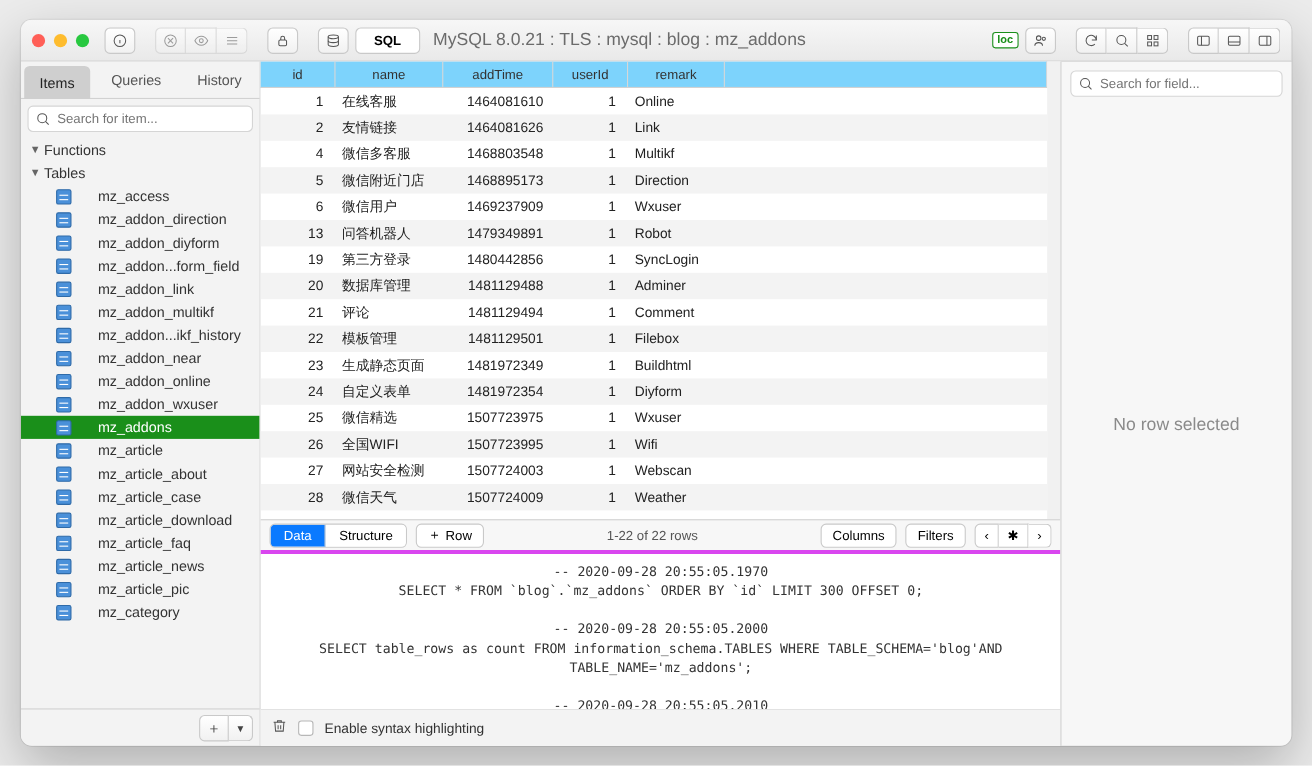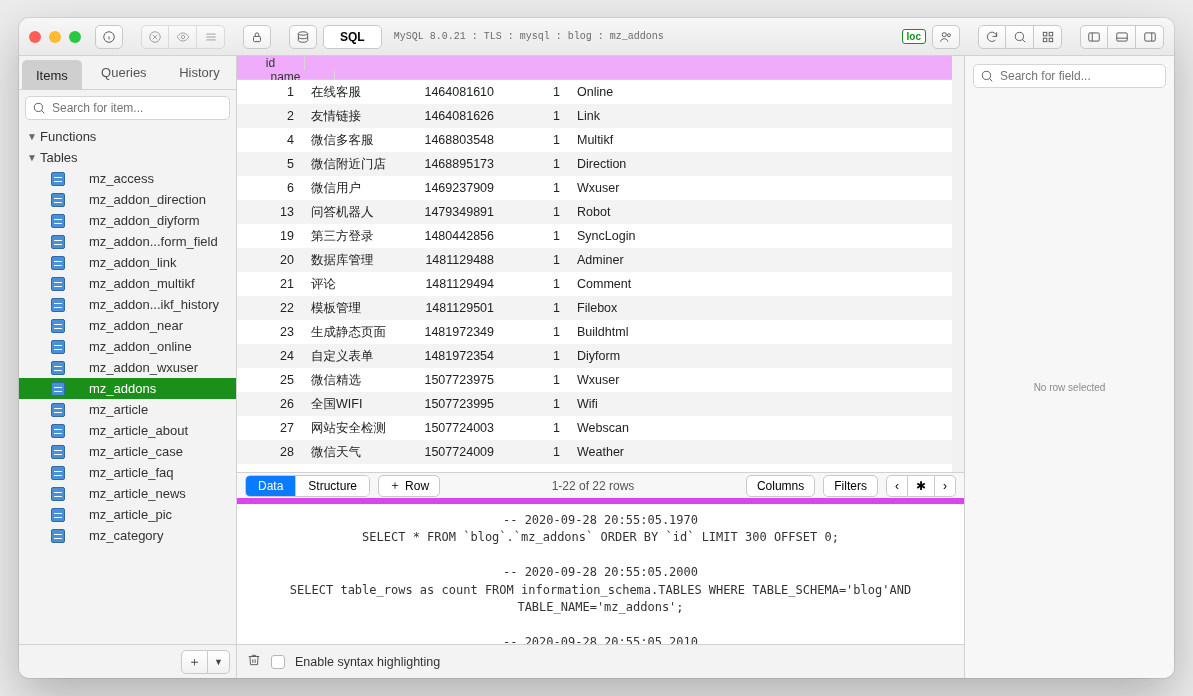--- a/index.html
+++ b/index.html
@@ -57,8 +57,8 @@
       display:flex; align-items:center;
     }
     .tb-path {
-      flex:1; font-family: Liberation Mono, monospace;
-      font-size:10px; color:#6b6b6b; padding-left:6px;
+      flex:1; font-family: Liberation Sans, sans-serif;
+      font-size:16px; color:#6b6b6b; padding-left:6px;
       white-space:nowrap; overflow:hidden;
     }
     .tb-badge {

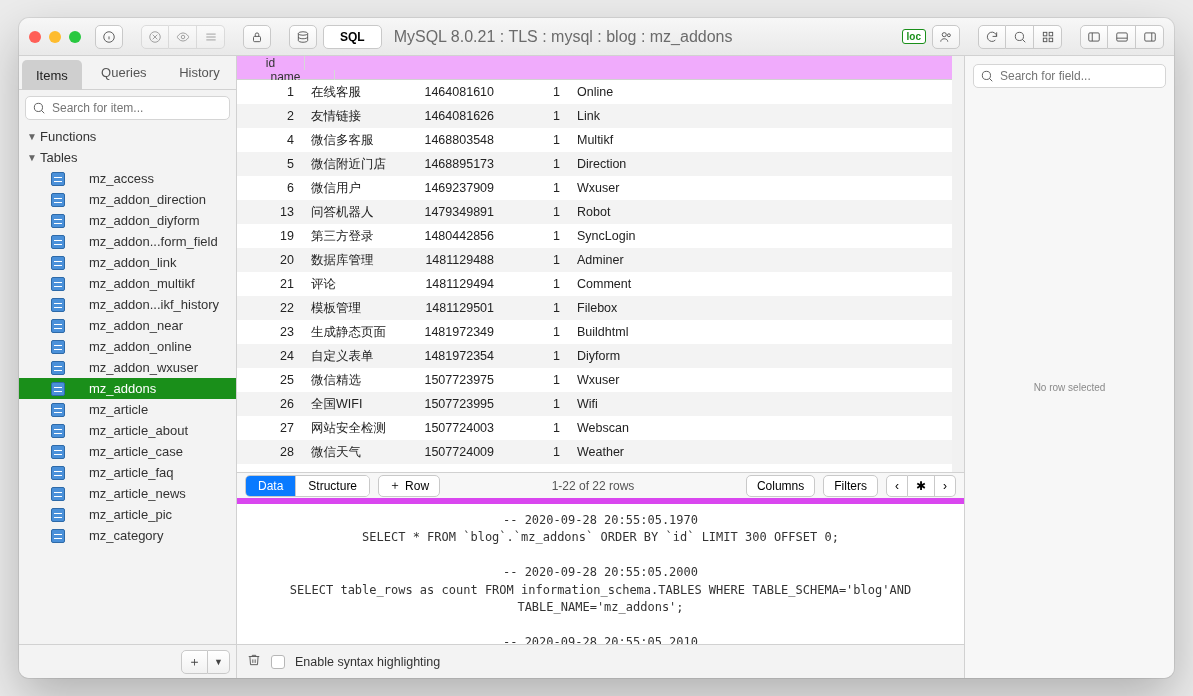--- a/index.html
+++ b/index.html
@@ -116,8 +116,8 @@
 
     .main { flex:1; display:flex; flex-direction:column; min-width:0; background:#fff;}
     .table-header {
-      display:flex; background:#f0abfc; border-bottom:1px solid #d1d1d1; height:24px;
-      font-size:12px; color:#333;flex-direction:column;
+      display:flex; background:#7dd3fc; border-bottom:1px solid #d1d1d1; height:24px;
+      font-size:12px; color:#333;
     }
     .th {
       border-right:1px solid #d7d7d7; display:flex; align-items:center;

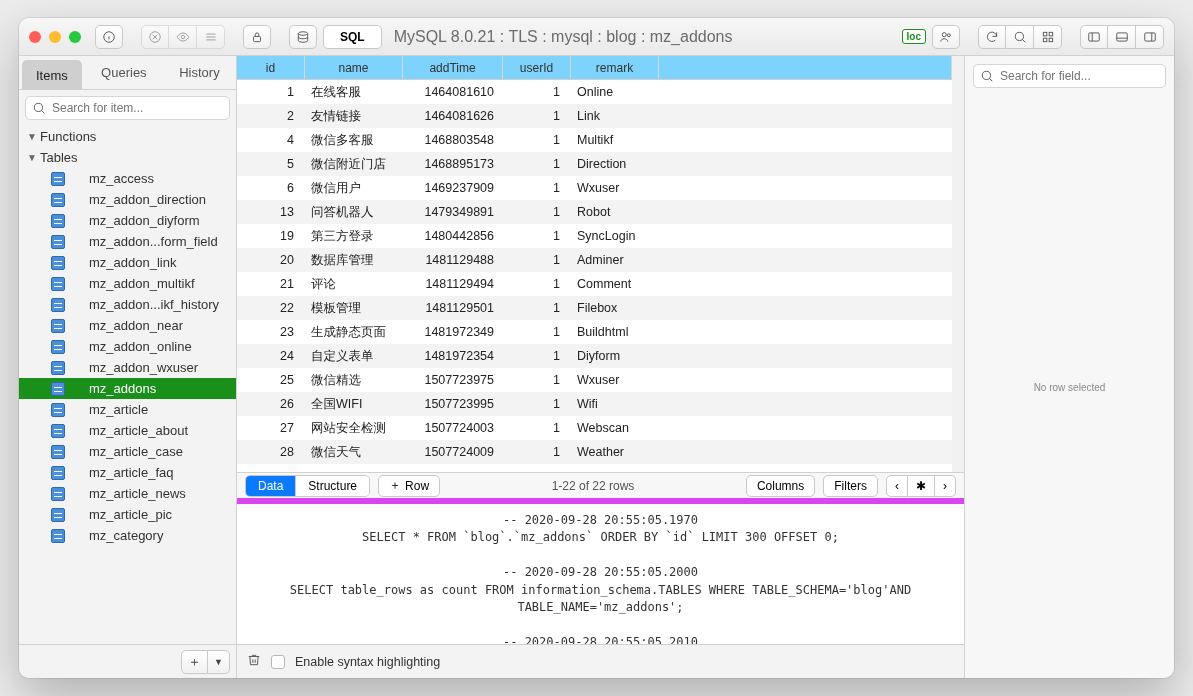--- a/index.html
+++ b/index.html
@@ -169,7 +169,7 @@
       display:flex; flex-direction:column;
     }
     .right-search { padding:8px;}
-    .right-body{ flex:1; display:flex; align-items:center; justify-content:center; color:#8a8a8a; font-size:10px;}
+    .right-body{ flex:1; display:flex; align-items:center; justify-content:center; color:#8a8a8a; font-size:16px;}
 
     .scrollbar-fake {
       width:12px; background:#f1f1f1;

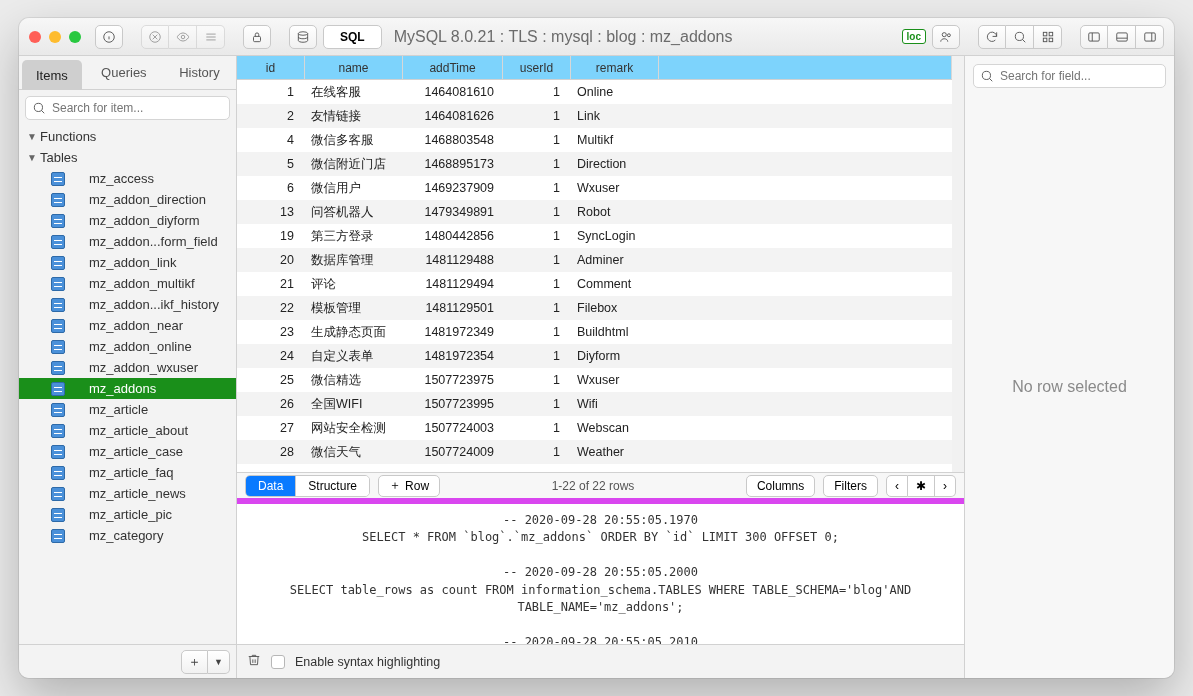--- a/index.html
+++ b/index.html
@@ -373,6 +373,10 @@
             </div>
             <div class="tree-item">
               <span class="ticon"></span>
+              <span>mz_article_download</span>
+            </div>
+            <div class="tree-item">
+              <span class="ticon"></span>
               <span>mz_article_faq</span>
             </div>
             <div class="tree-item">

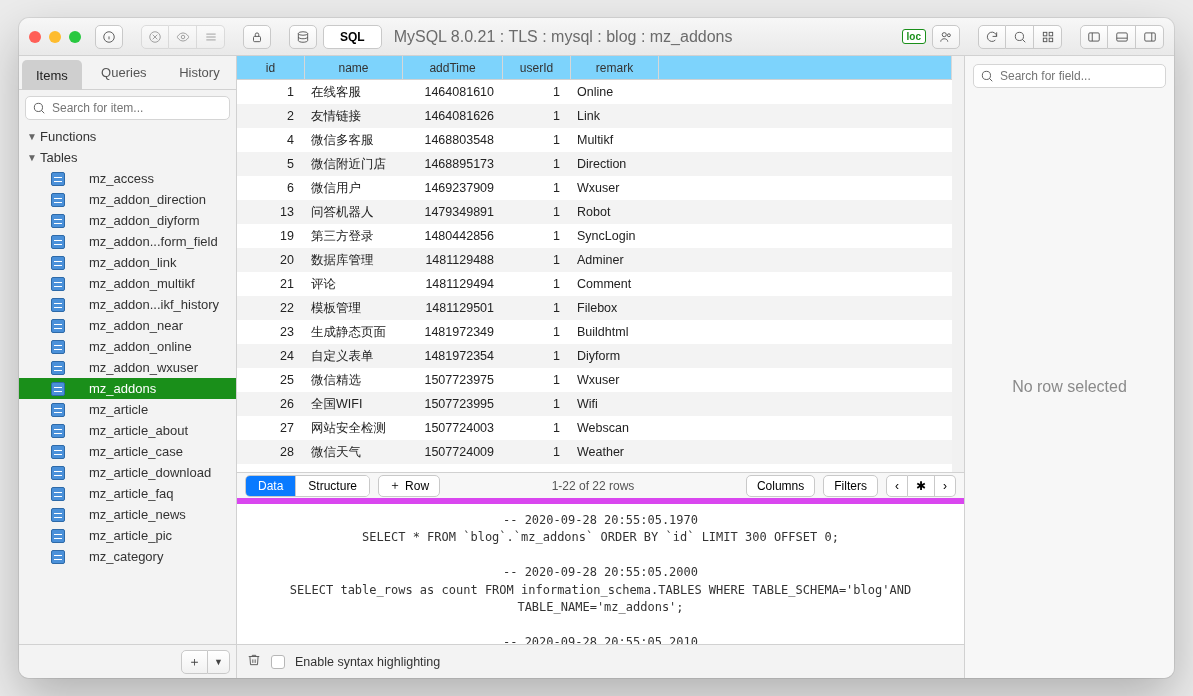--- a/index.html
+++ b/index.html
@@ -141,7 +141,7 @@
     .td.c-remark{ justify-content:flex-start;}
     .td.c-rest{ flex:1;}
 
-    .mid-toolbar { height:32px; border-top:1px solid #d1d1d1; border-bottom:6px solid #d946ef;
+    .mid-toolbar { height:32px; border-top:1px solid #d1d1d1; border-bottom:4px solid #d946ef;
       display:flex; align-items:center; padding:0 8px; gap:8px; background:#f7f7f7;}
     .seg { display:flex; border:1px solid #c9c9c9; border-radius:5px; overflow:hidden; height:22px;}
     .seg .seg-item { padding:0 12px; display:flex; align-items:center; font-size:12px; background:#fff; border-right:1px solid #c9c9c9;}

